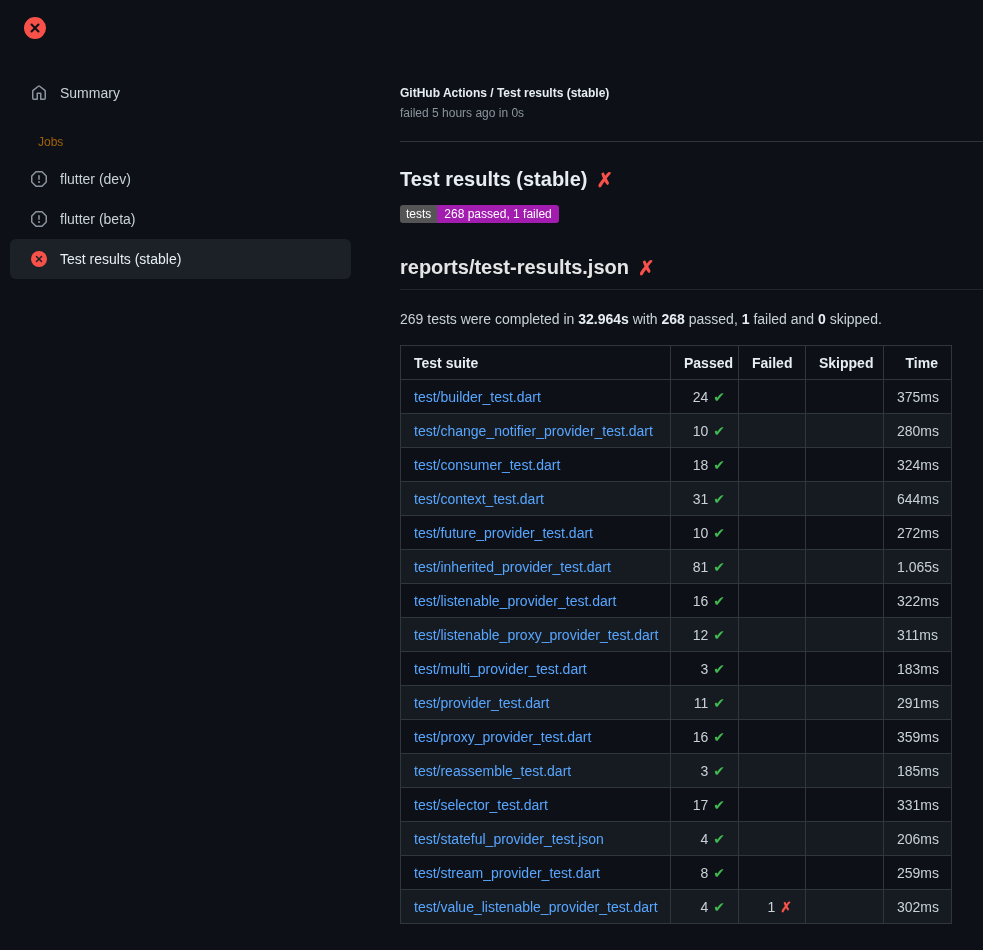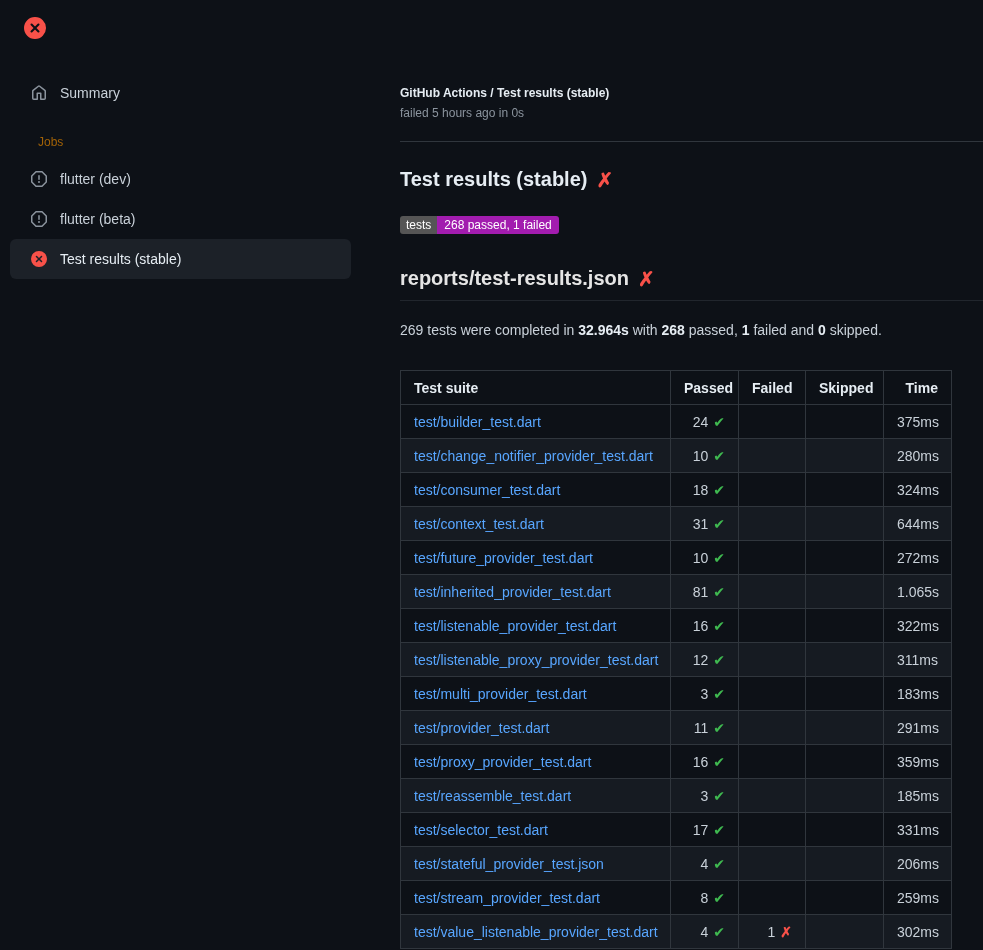--- a/index.html
+++ b/index.html
@@ -51,7 +51,7 @@
   .x-mark { color: #f85149; font-weight: 700; font-size: 20px; line-height: 1; }
 
   .badge {
-    display: inline-flex; margin-top: 25px;
+    display: inline-flex; margin-top: 14px;
     font-size: 12px; line-height: 18px; color: #ffffff;
     border-radius: 3px; overflow: hidden;
   }

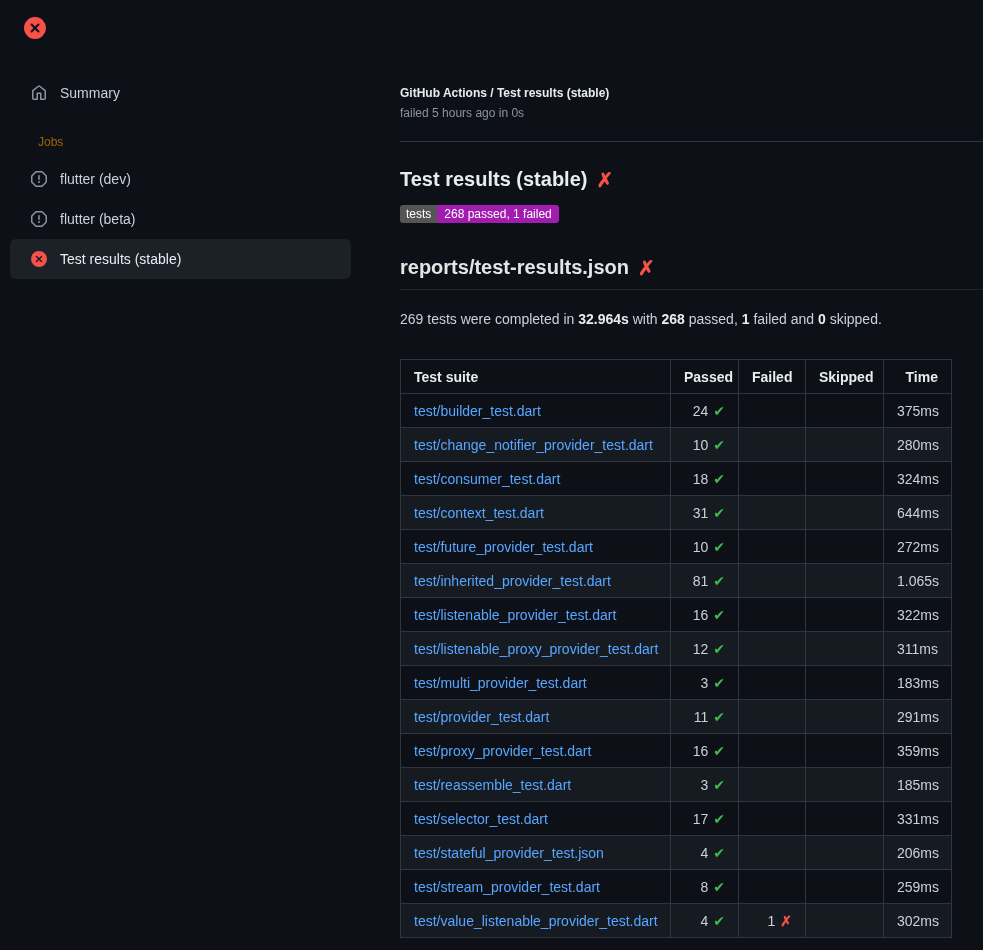--- a/index.html
+++ b/index.html
@@ -71,7 +71,7 @@
 
   
   table.results {
-    margin-top: 32px;
+    margin-top: 18px;
     border-collapse: collapse;
     table-layout: fixed;
     width: 551px;

